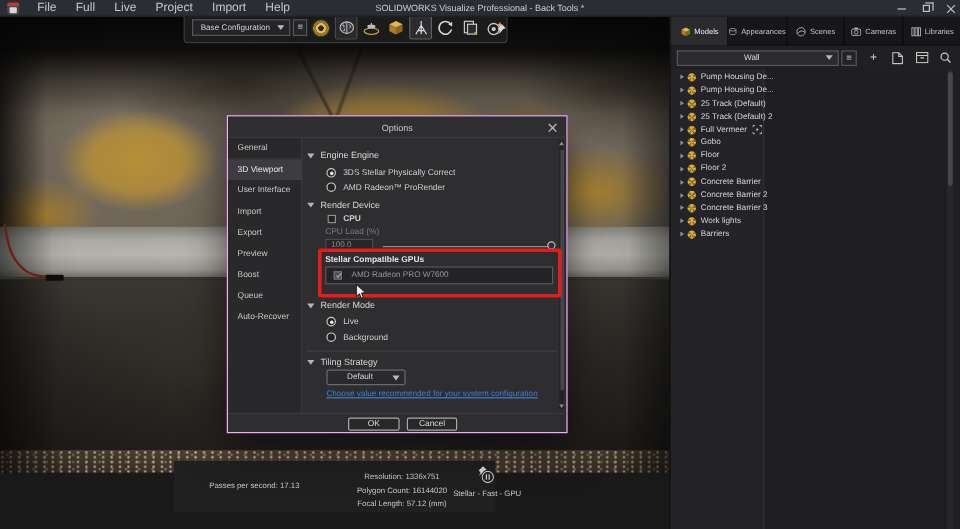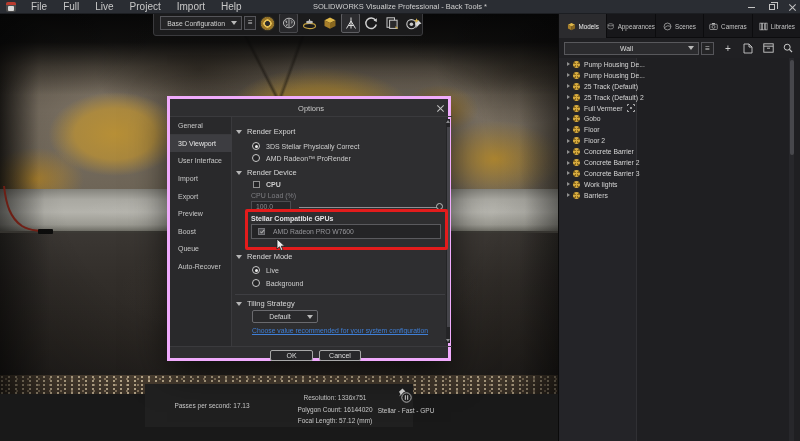--- a/index.html
+++ b/index.html
@@ -103,7 +103,7 @@
   .rscroll .thumb{position:absolute;left:0.5px;top:2px;width:4px;height:95px;background:#47474c;border-radius:2px;}
 
   
-  .dialog{left:167px;top:96px;width:284px;height:265px;background:#2e2e30;border:3px solid #f0abfc;box-shadow:0 10px 34px rgba(0,0,0,.65);z-index:50;}
+  .dialog{left:189px;top:96px;width:284px;height:265px;background:#2e2e30;border:1px solid #f0abfc;box-shadow:0 10px 34px rgba(0,0,0,.65);z-index:50;}
   .dlg-title{position:absolute;left:0;top:0;width:282px;height:18px;border-bottom:1px solid #3a3a3d;}
   .dlg-title .t{position:absolute;left:0;right:0;top:5px;text-align:center;color:#c9c9c9;font-size:7.5px;}
   .dlg-close{position:absolute;right:7px;top:5px;width:9px;height:9px;}

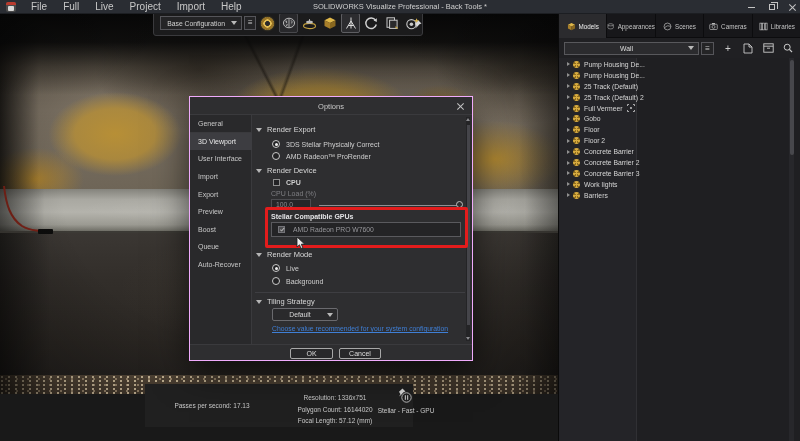--- a/index.html
+++ b/index.html
@@ -408,7 +408,7 @@
 
       <div class="sec-head" style="left:3px;top:10px">
         <span class="tri"></span>
-        <span>Render Export</span>
+        <span>Engine Engine</span>
       </div>
       <div class="opt-row" style="left:19px;top:25px">
         <span class="radio on"></span>

